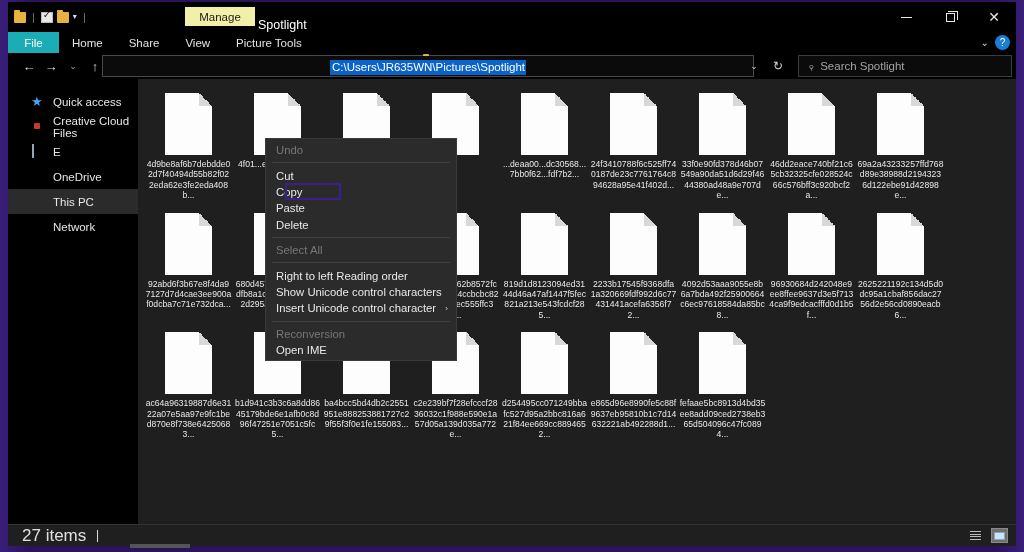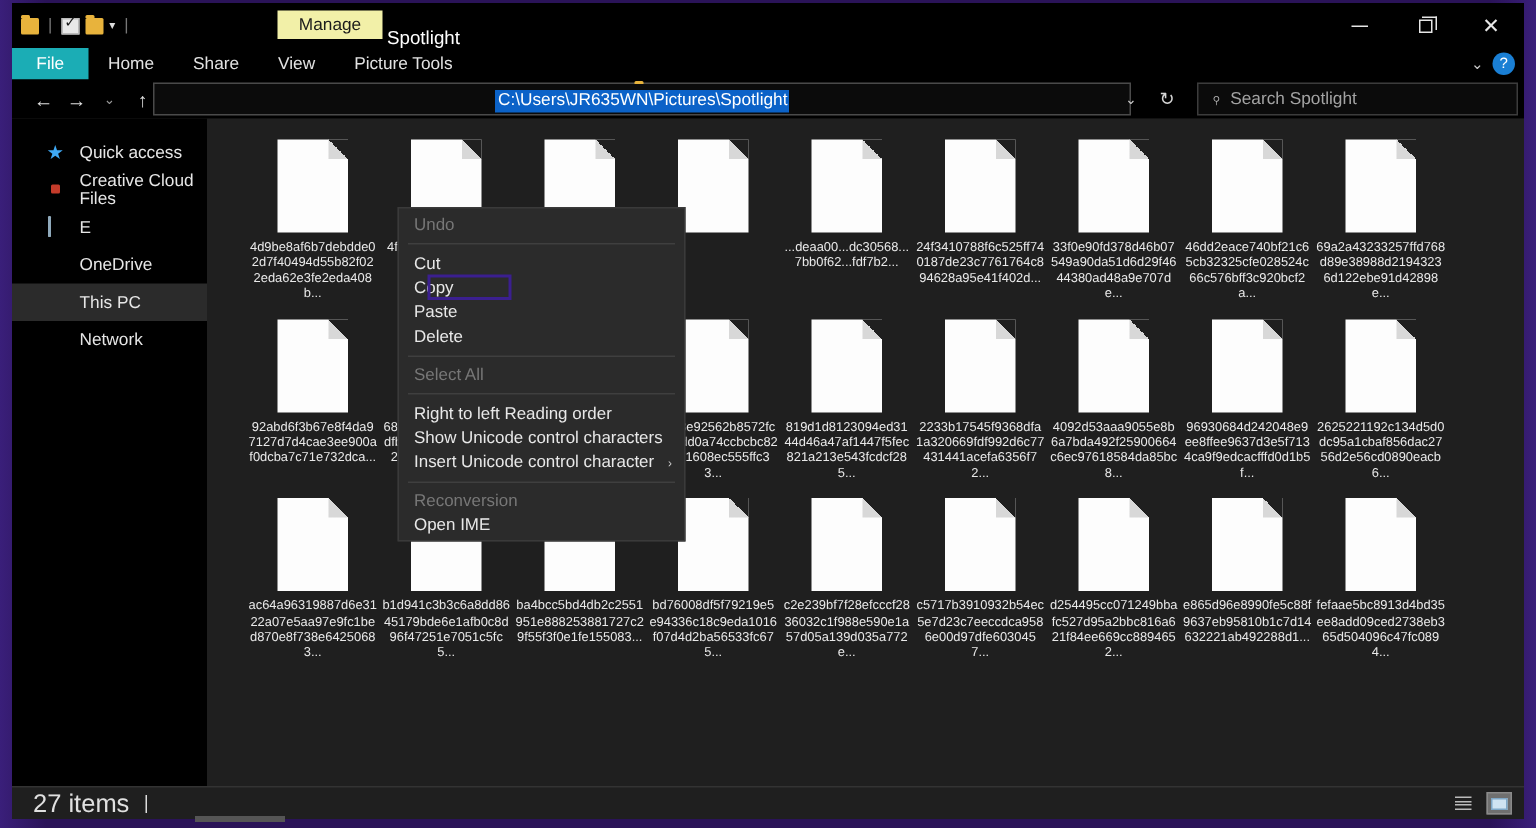--- a/index.html
+++ b/index.html
@@ -119,7 +119,7 @@
     row-gap: 12px; column-gap: 0px;
   }
   .tile {
-    width:89px; display:flex; flex-direction:column; align-items:center;margin-left:20px;
+    width:89px; display:flex; flex-direction:column; align-items:center;
   }
   .filedoc {
     width:47px; height:62px; background:#fdfdfd; position:relative;

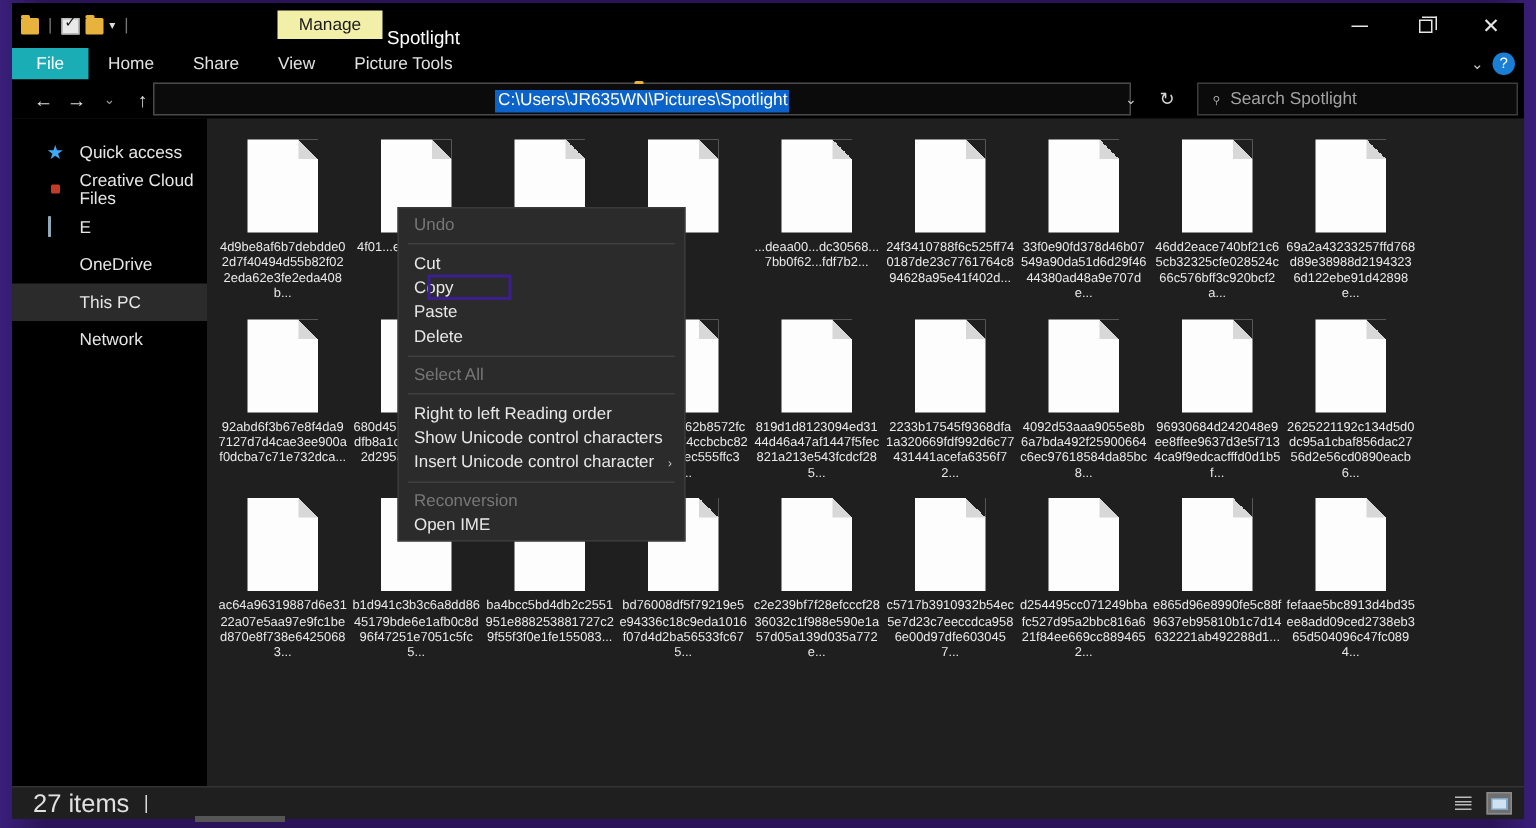--- a/index.html
+++ b/index.html
@@ -373,10 +373,6 @@
             <div class="tile">
               <div class="filedoc"></div>
               <div class="fname">ba4bcc5bd4db2c2551951e888253881727c29f55f3f0e1fe155083...</div>
-            </div>
-            <div class="tile">
-              <div class="filedoc"></div>
-              <div class="fname">bd76008df5f79219e5e94336c18c9eda1016f07d4d2ba56533fc675...</div>
             </div>
             <div class="tile">
               <div class="filedoc"></div>

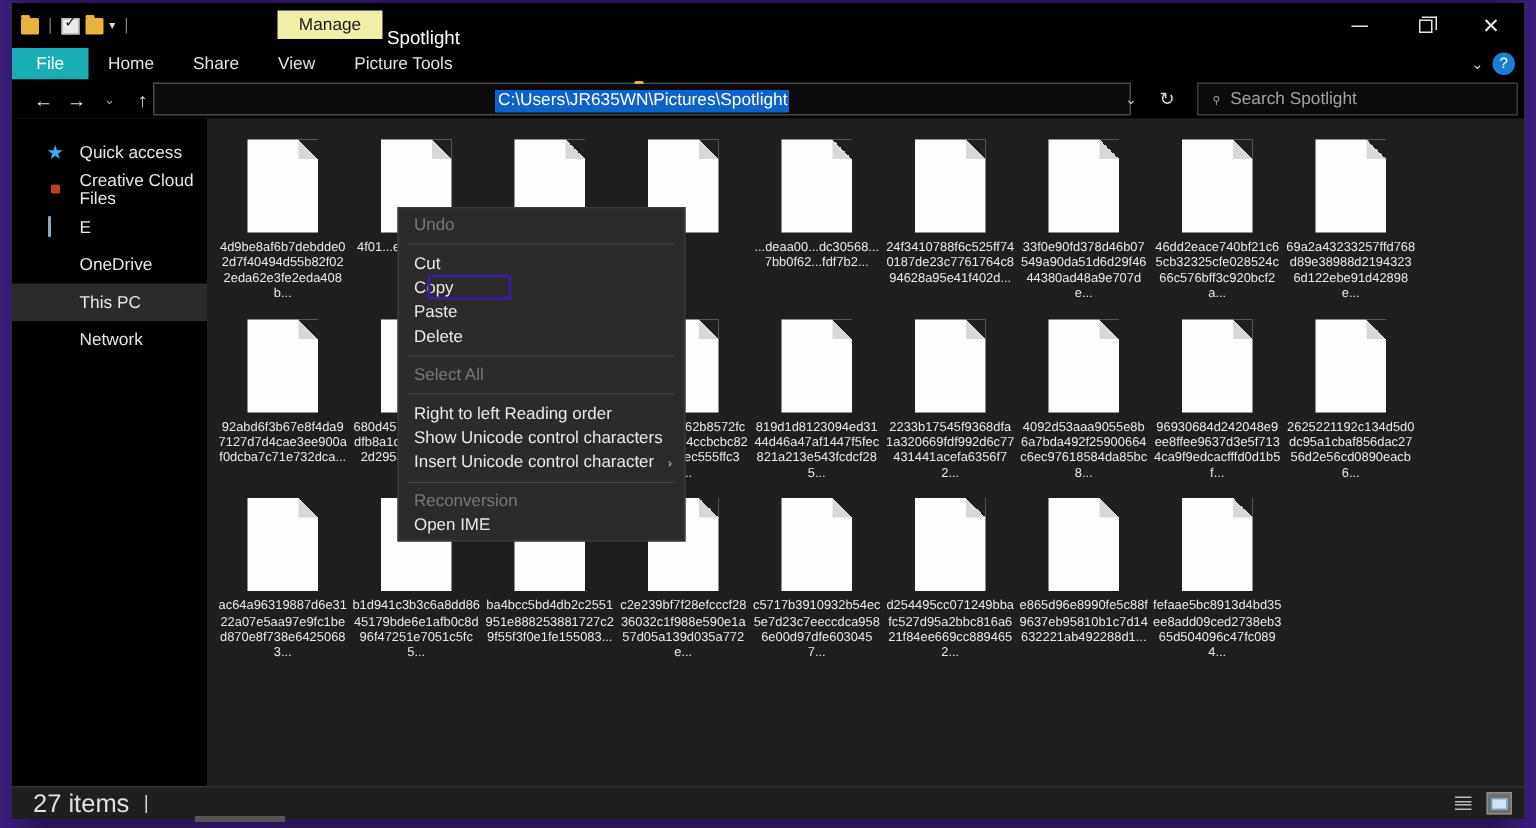--- a/index.html
+++ b/index.html
@@ -377,10 +377,6 @@
             <div class="tile">
               <div class="filedoc"></div>
               <div class="fname">c2e239bf7f28efcccf2836032c1f988e590e1a57d05a139d035a772e...</div>
-            </div>
-            <div class="tile">
-              <div class="filedoc"></div>
-              <div class="fname">c5717b3910932b54ec5e7d23c7eeccdca9586e00d97dfe6030457...</div>
             </div>
             <div class="tile">
               <div class="filedoc"></div>

